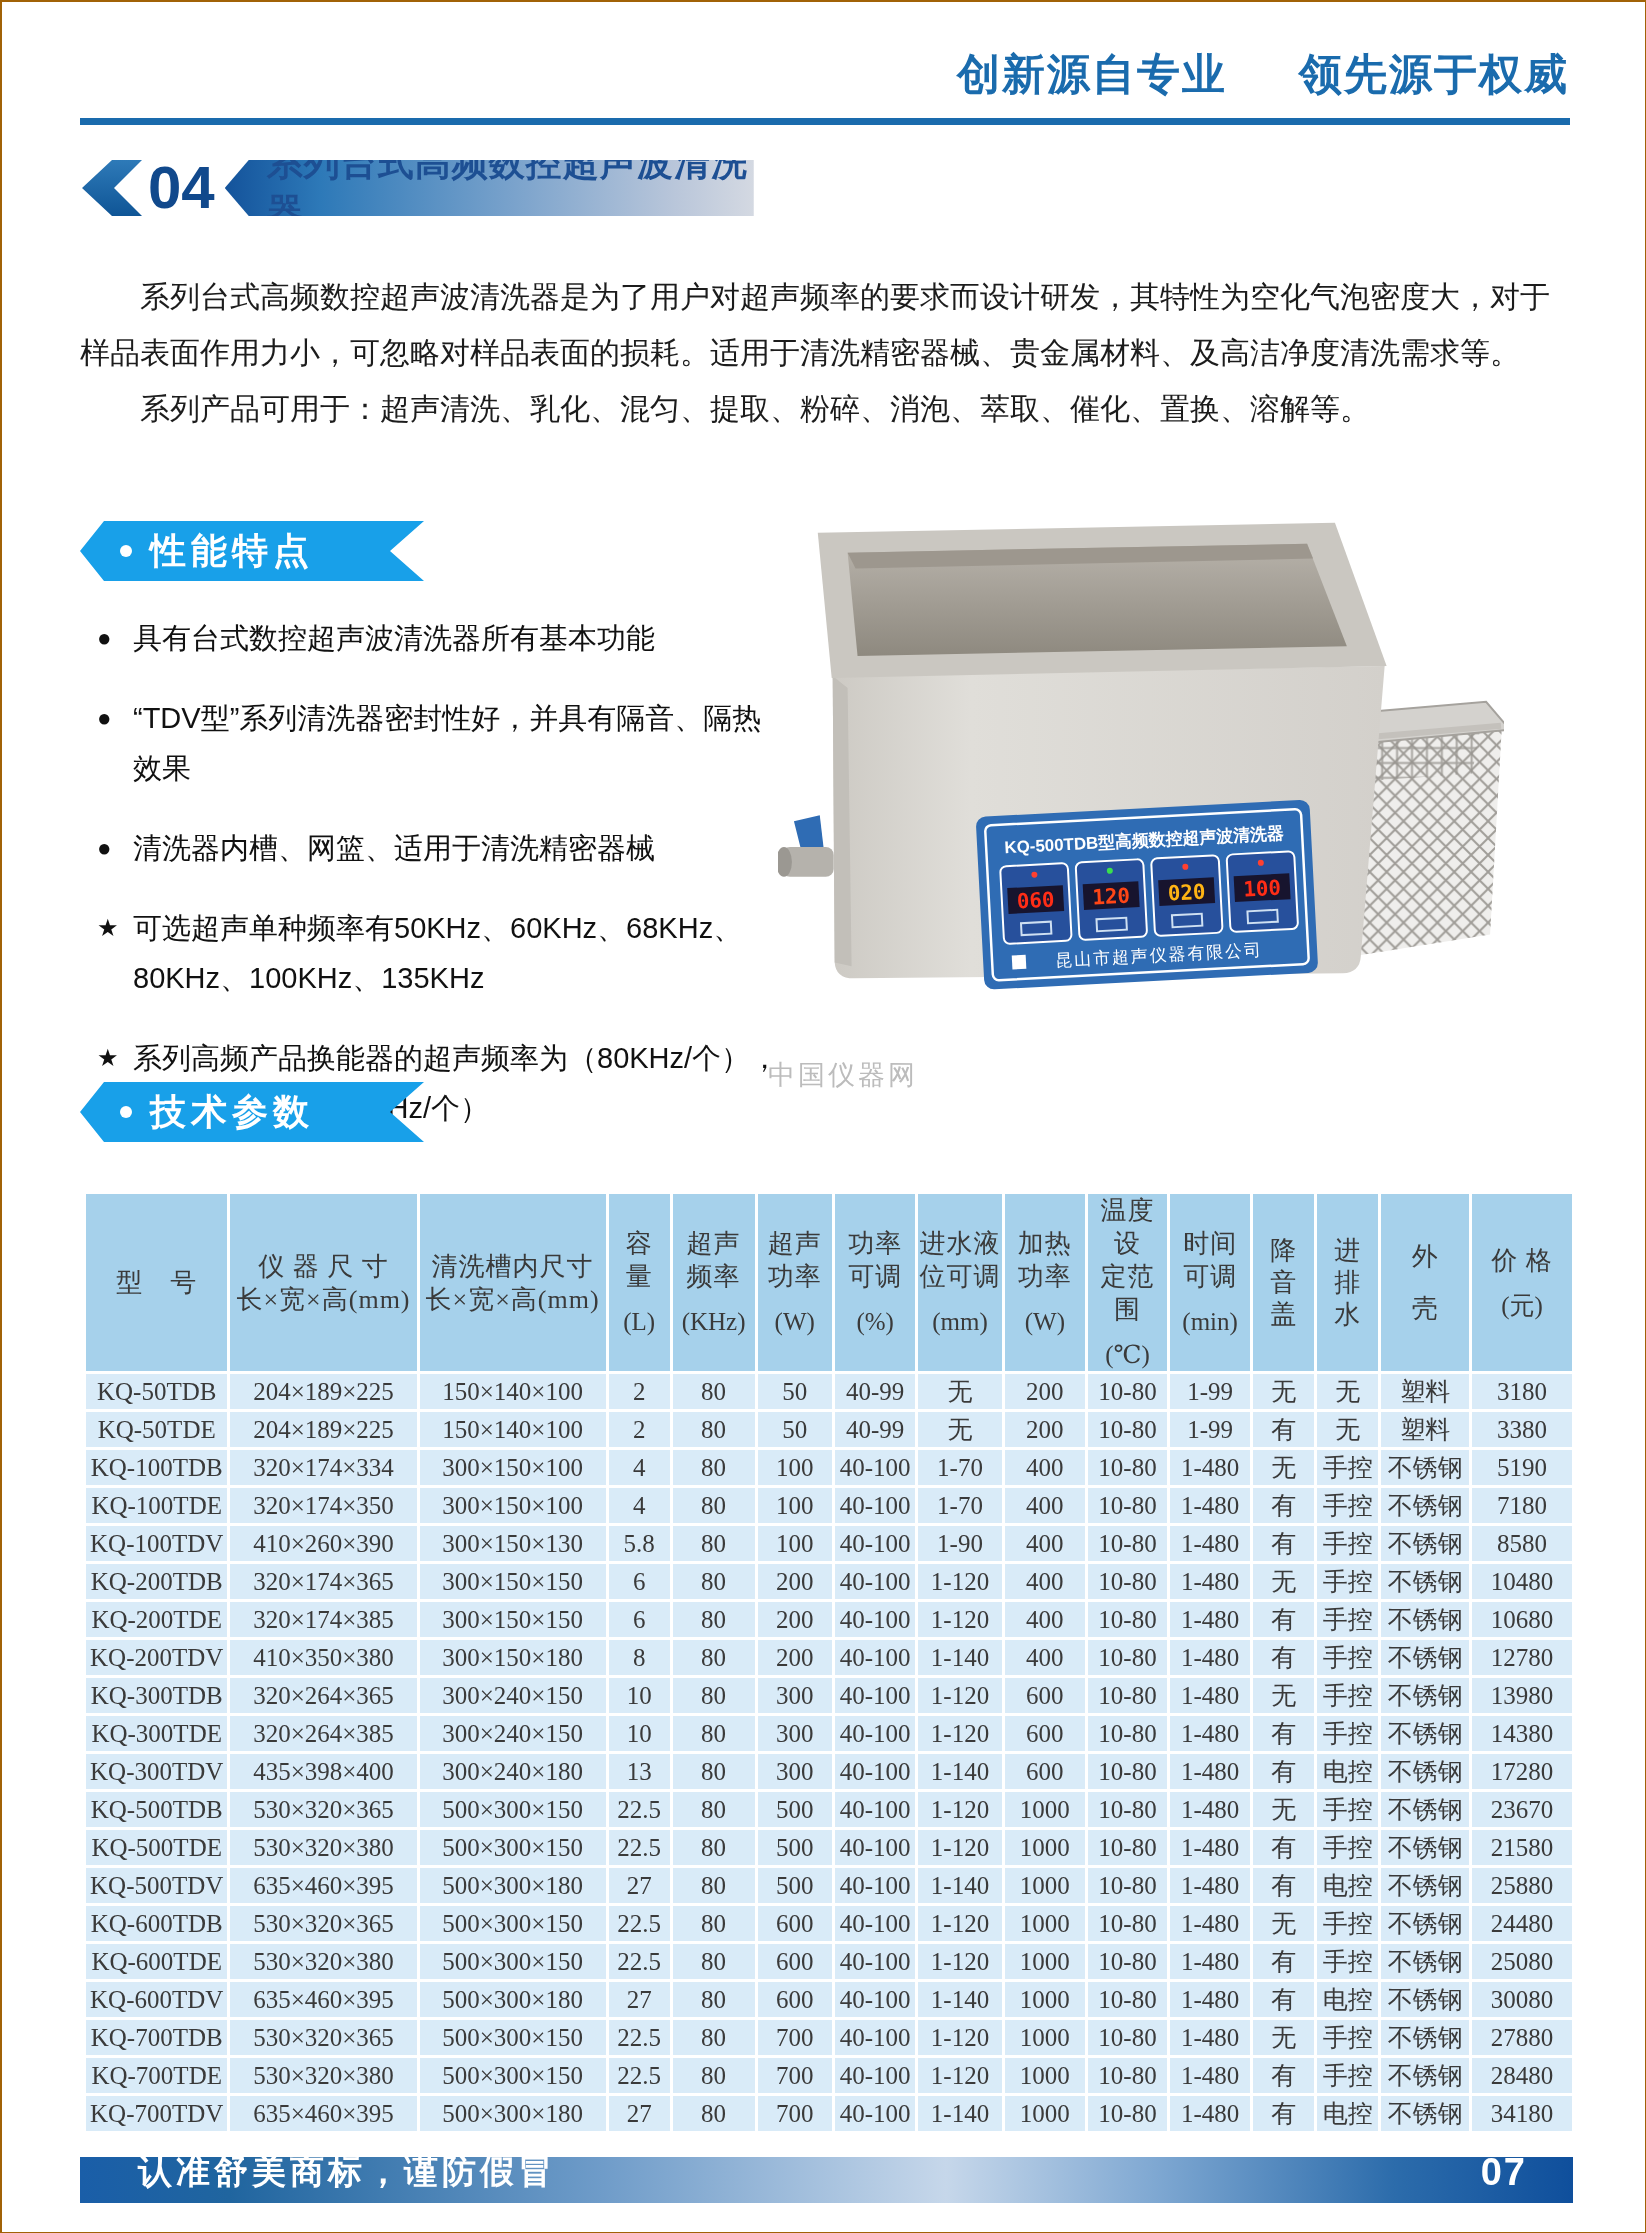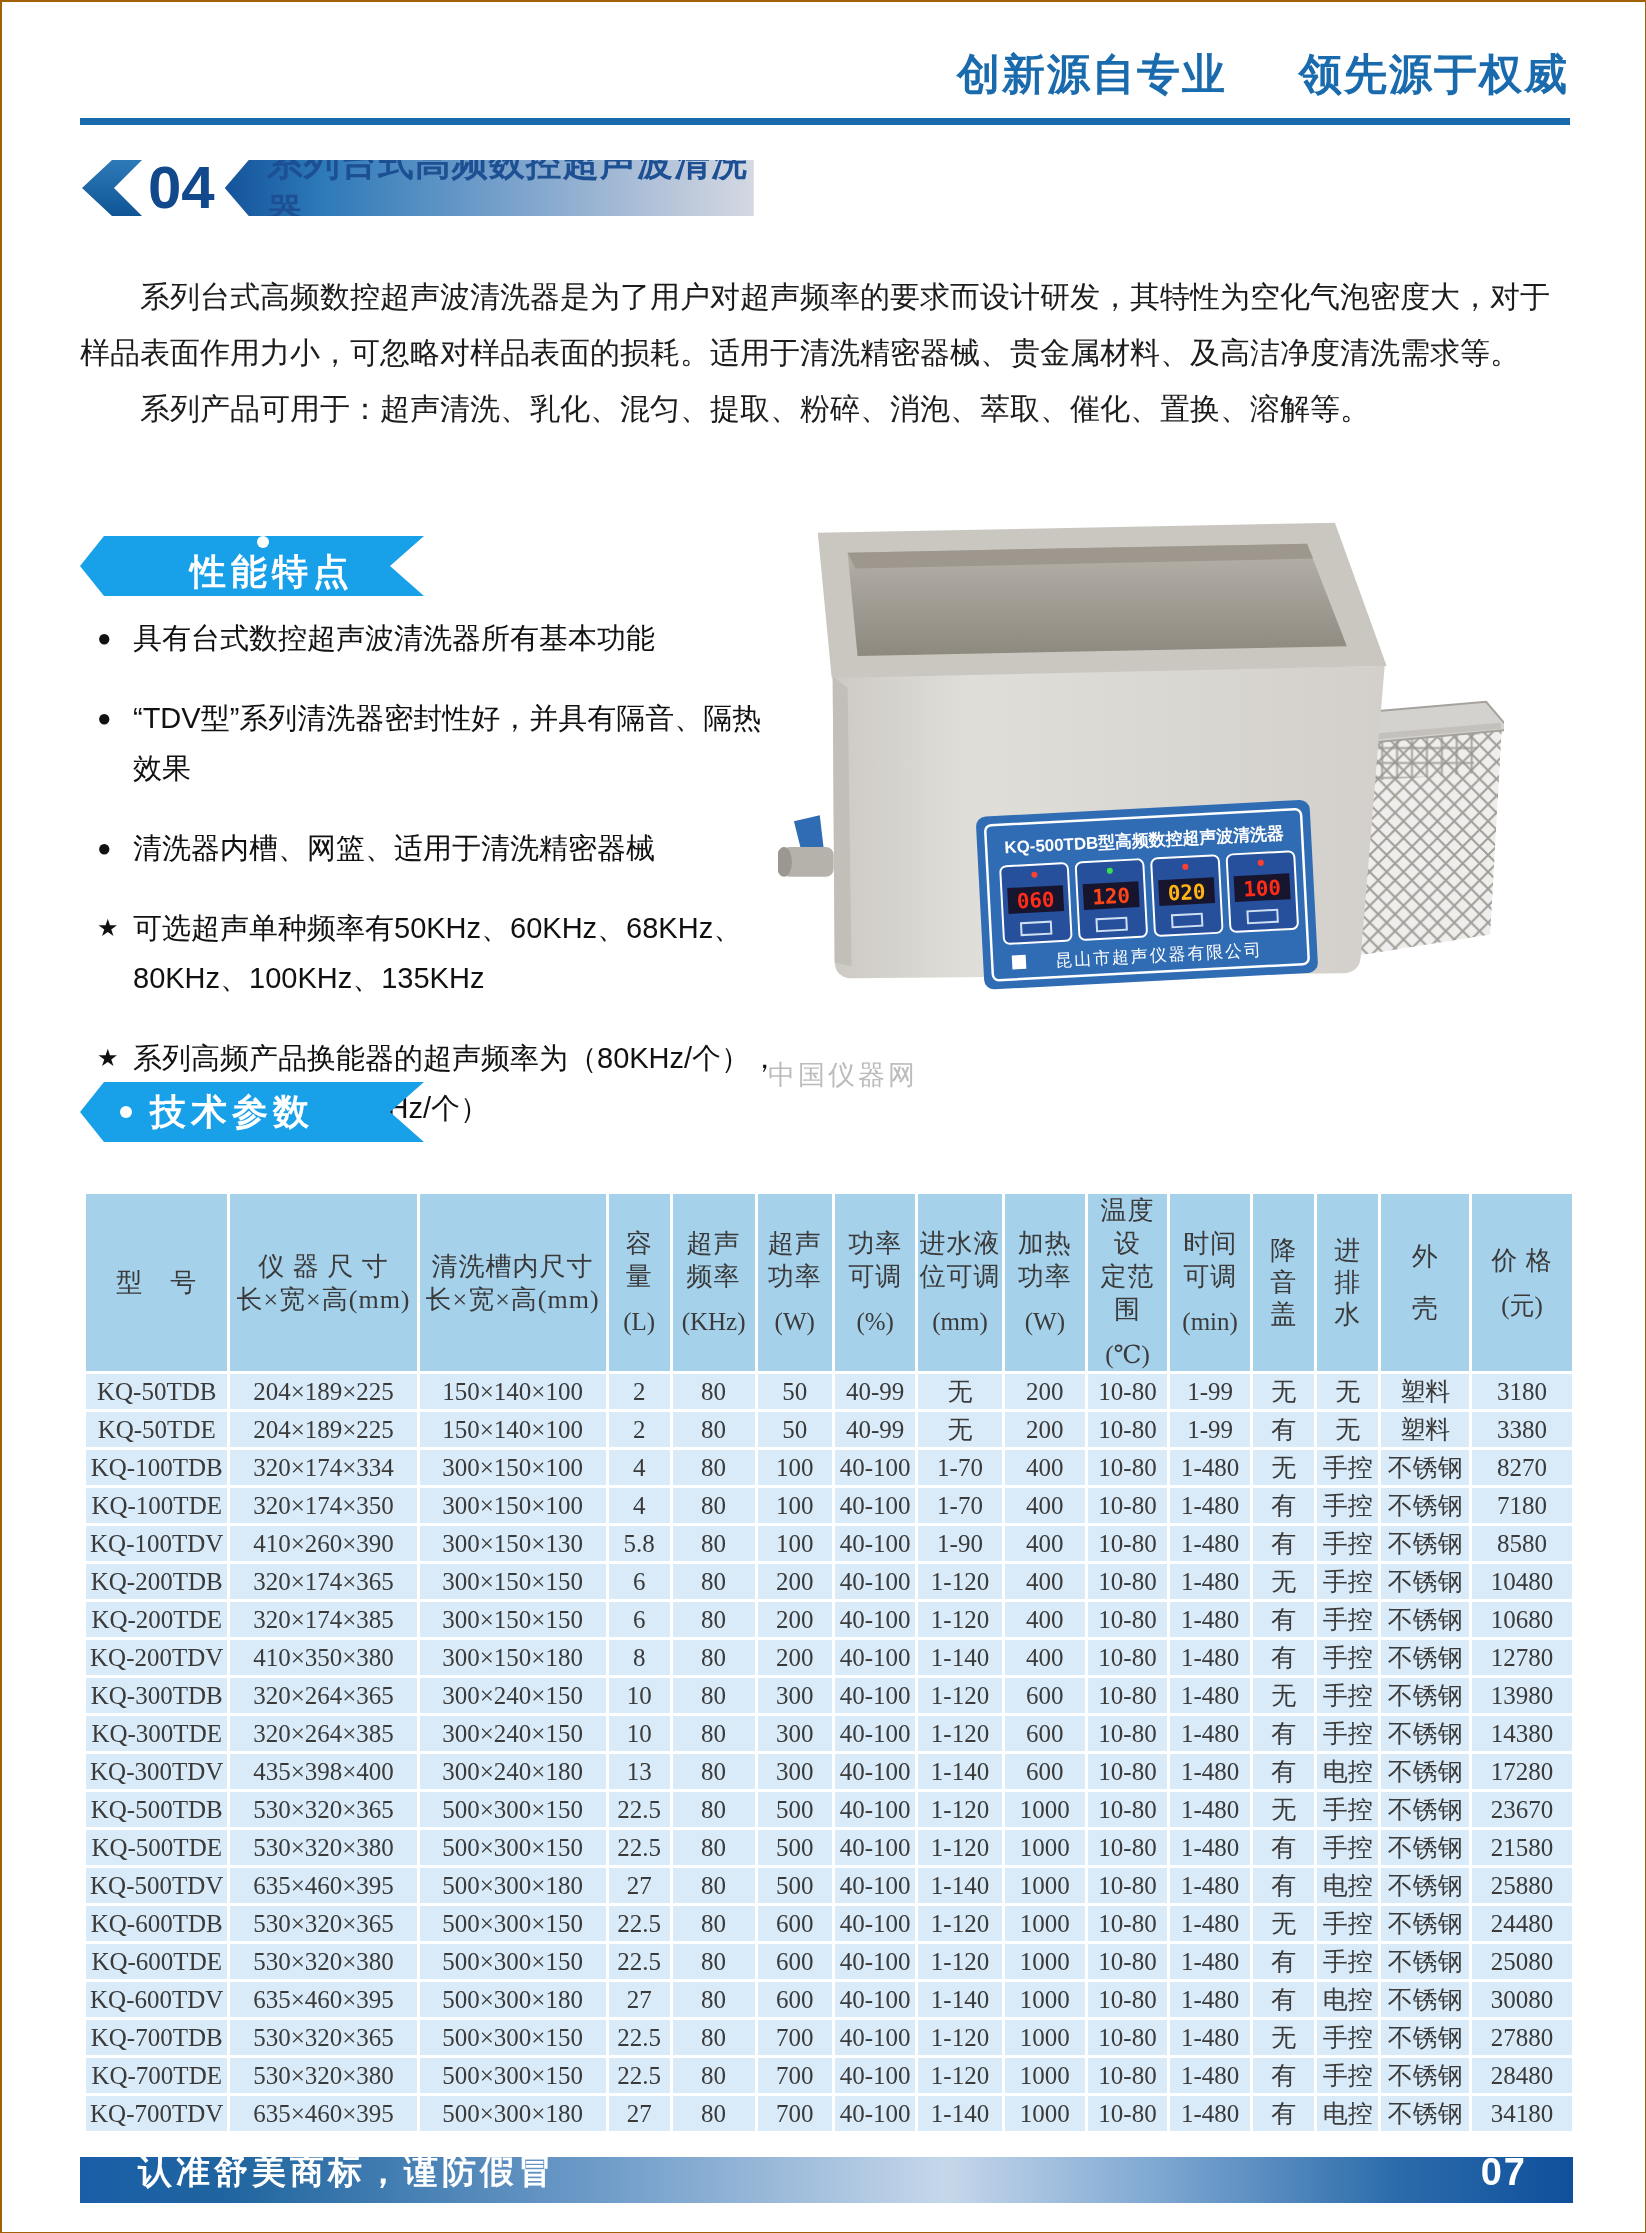--- a/index.html
+++ b/index.html
@@ -39,7 +39,7 @@
     padding-left:40px;box-sizing:border-box;
   }
   .flag .dot{width:12px;height:12px;border-radius:50%;background:#fff;margin-right:18px;flex:0 0 auto;}
-  .flag-features{top:534px;flex-direction:column;}
+  .flag-features{top:519px;}
   .flag-specs{top:1080px;}
 
   

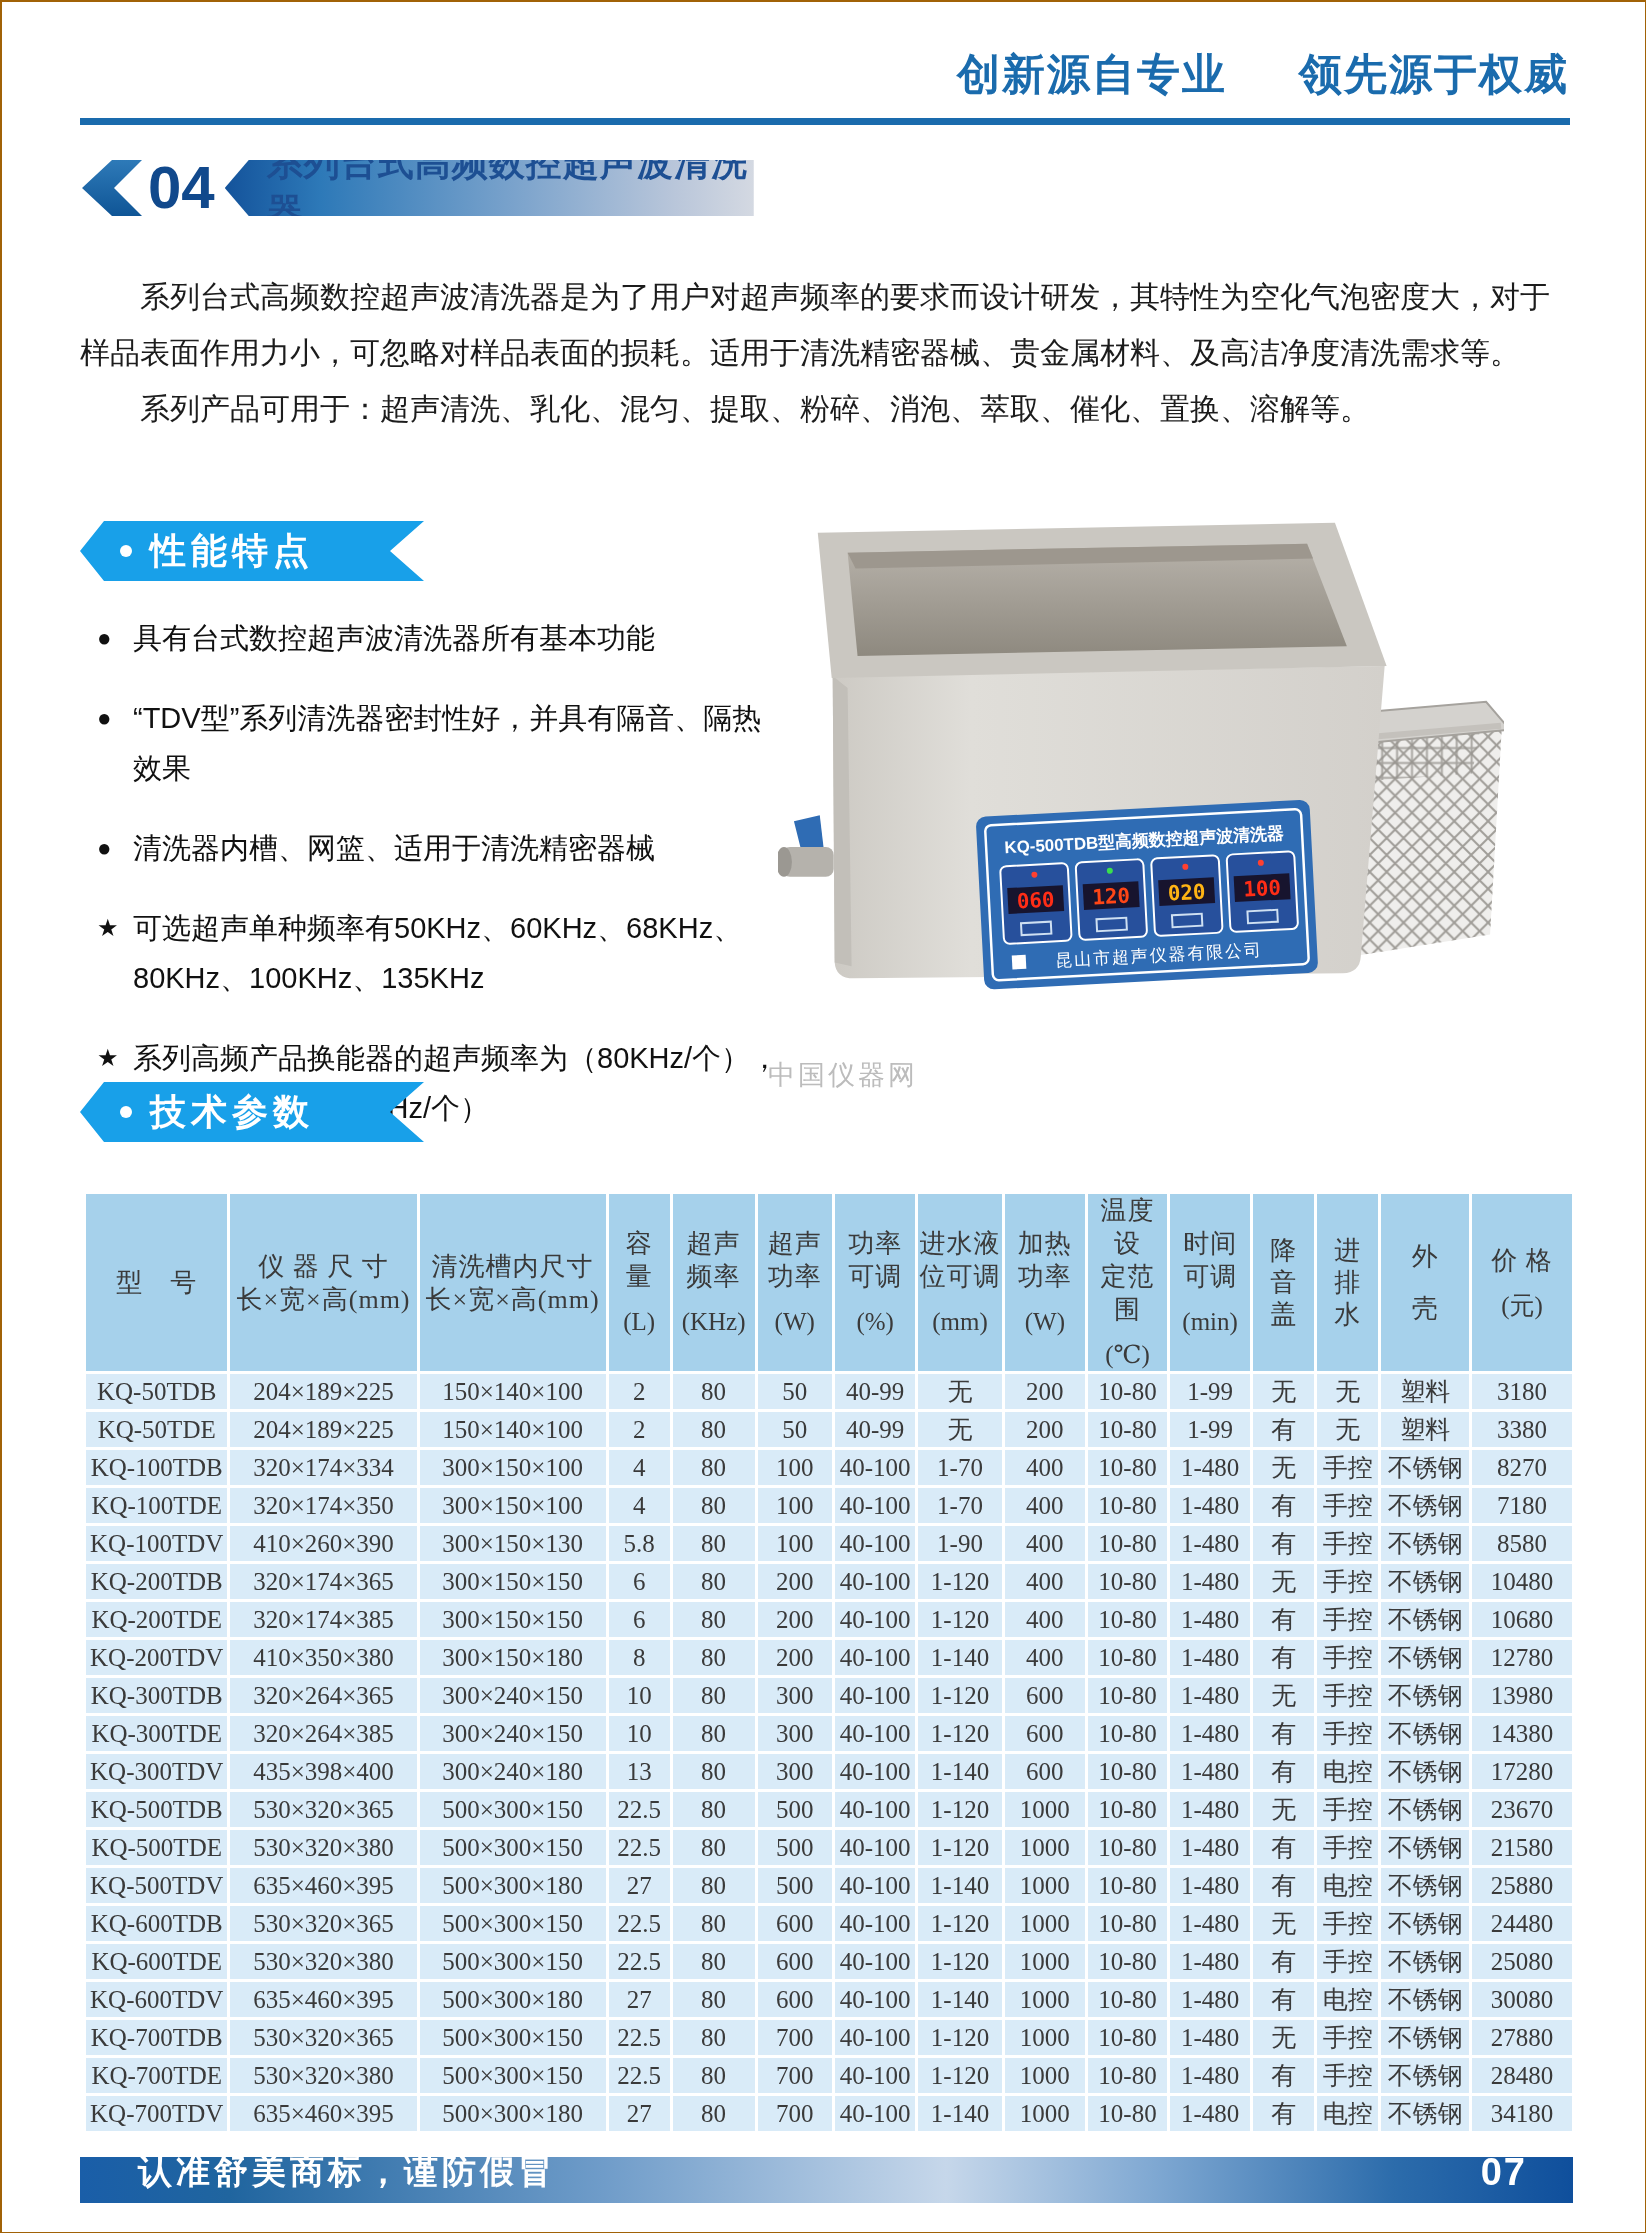--- a/index.html
+++ b/index.html
@@ -366,7 +366,7 @@
           <td>无</td>
           <td>手控</td>
           <td>不锈钢</td>
-          <td>8270</td>
+          <td>5190</td>
         </tr>
         <tr>
           <td>KQ-100TDE</td>

